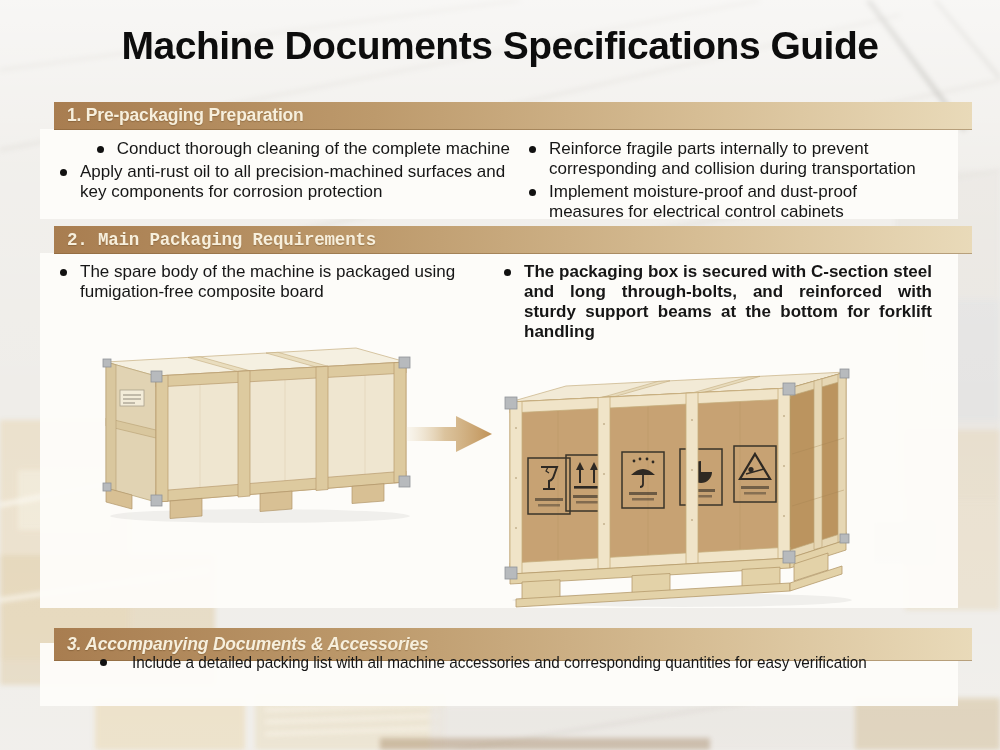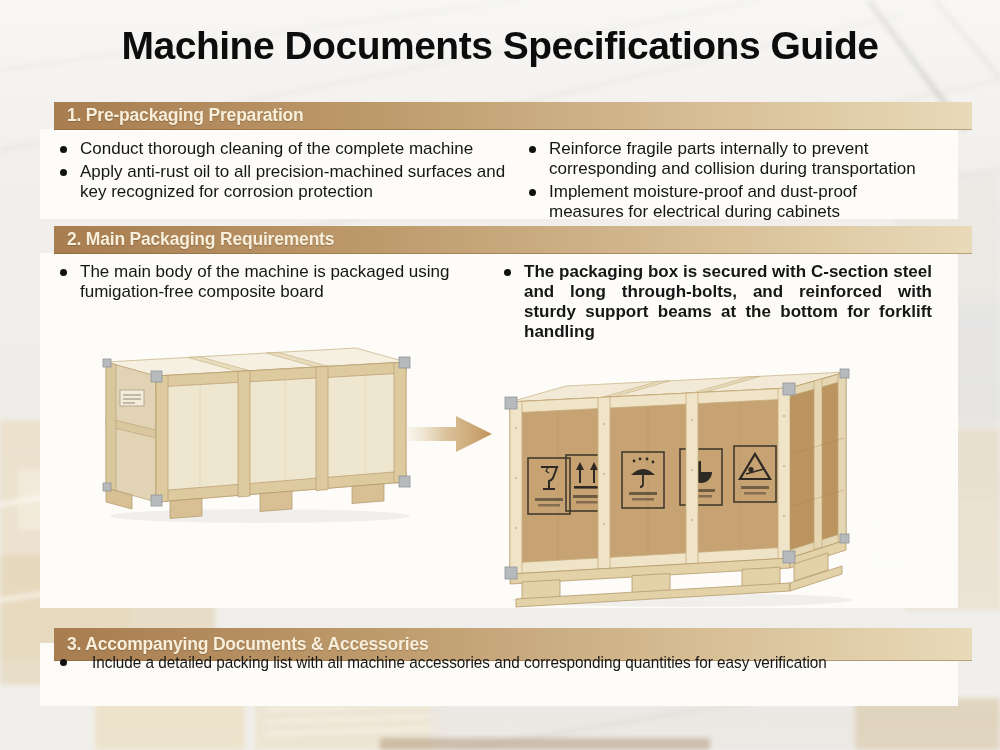--- a/index.html
+++ b/index.html
@@ -25,7 +25,7 @@
   .panel{position:absolute;left:40px;width:918px;background:rgba(253,252,249,.97);}
   
   .bullets{position:absolute;}
-  .bullet{display:flex;margin-bottom:3px;}
+  .bullet{display:flex;margin-bottom:3px;justify-content:flex-end;}
   .dot{flex:none;width:7px;height:7px;border-radius:50%;background:#111;margin:7px 13px 0 2px;}
   .btext{font-size:17px;line-height:20px;color:#161616;}
   .just .btext{text-align:justify;}

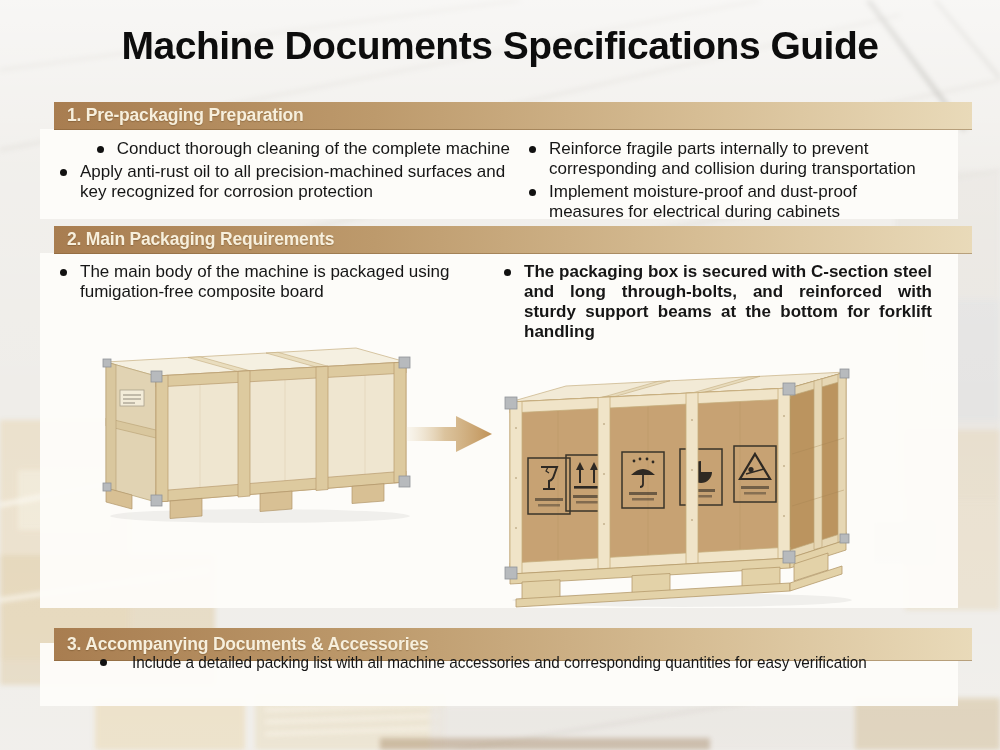--- a/index.html
+++ b/index.html
@@ -90,7 +90,7 @@
     </div>
     <div class="bullet">
       <span class="dot"></span>
-      <span class="btext">Apply anti-rust oil to all precision-machined surfaces and key recognized for corrosion protection</span>
+      <span class="btext">Apply anti-rust oil to all precision-machined surfaces and key components for corrosion protection</span>
     </div>
   </div>
 

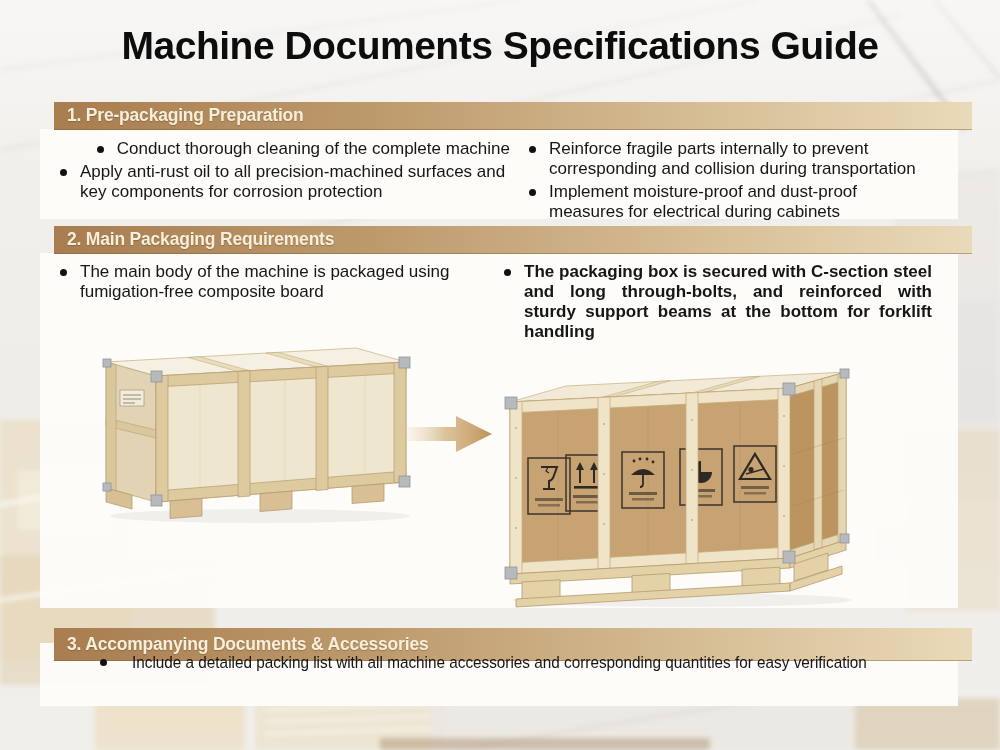--- a/index.html
+++ b/index.html
@@ -101,7 +101,7 @@
     </div>
     <div class="bullet">
       <span class="dot"></span>
-      <span class="btext">Implement moisture-proof and dust-proof measures for electrical during cabinets</span>
+      <span class="btext">Implement moisture-proof and dust-proof measures for electrical control cabinets</span>
     </div>
   </div>
 

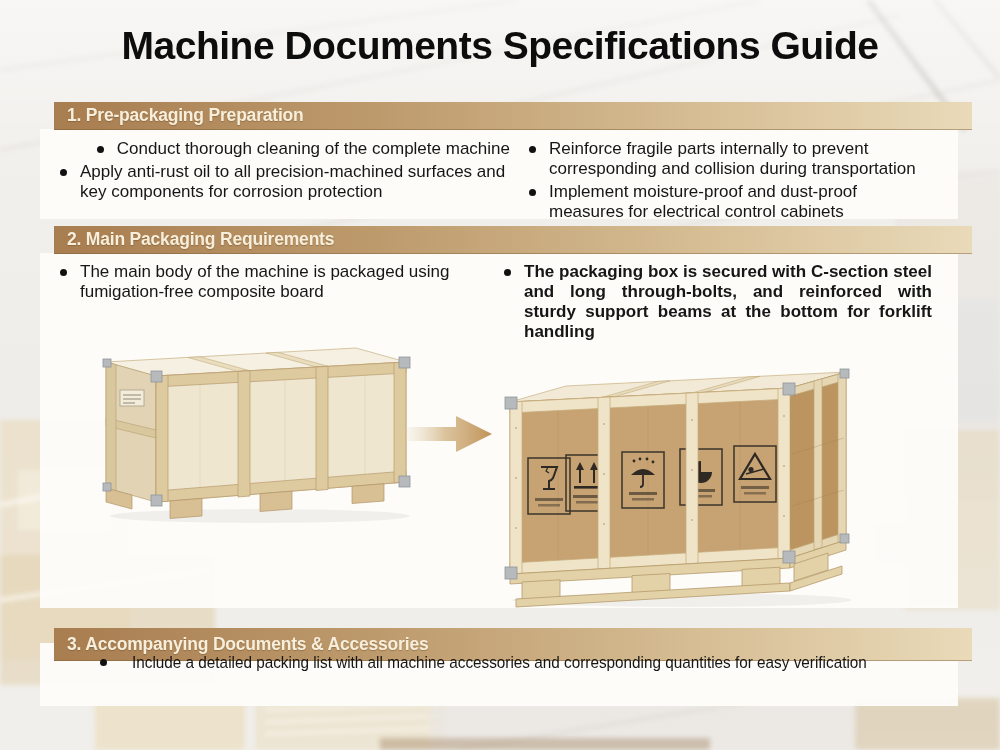--- a/index.html
+++ b/index.html
@@ -106,7 +106,7 @@
   </div>
 
   <div class="panel" style="top:253px;height:355px;"></div>
-  <div class="bar" style="top:226px;height:27px;">
+  <div class="bar" style="top:226px;height:27px;font-family:Liberation Mono, monospace;">
     <span>2. Main Packaging Requirements</span>
   </div>
 

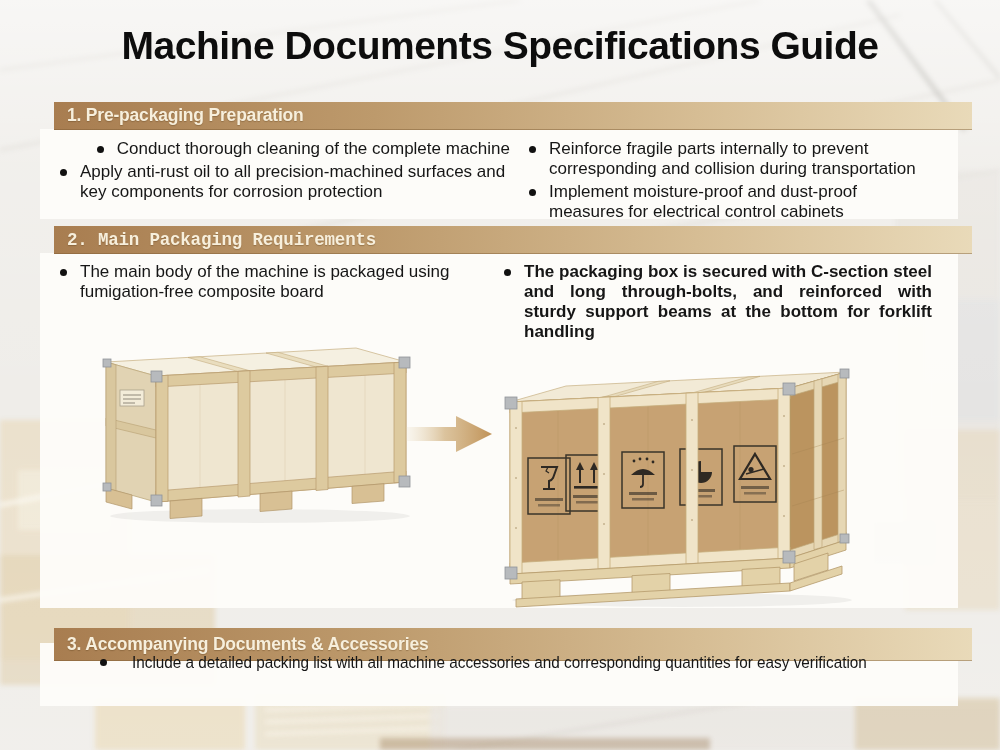--- a/index.html
+++ b/index.html
@@ -113,7 +113,7 @@
   <div class="bullets" style="left:58px;top:262px;width:415px;">
     <div class="bullet">
       <span class="dot"></span>
-      <span class="btext">The main body of the machine is packaged using fumigation-free composite board</span>
+      <span class="btext">The spare body of the machine is packaged using fumigation-free composite board</span>
     </div>
   </div>
 

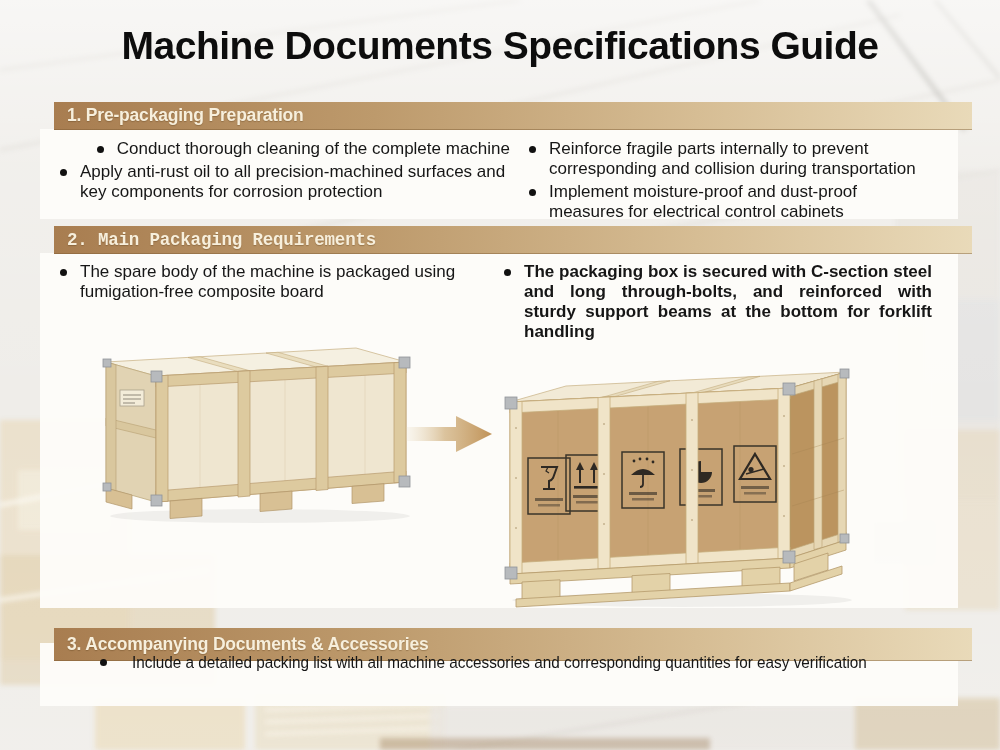--- a/index.html
+++ b/index.html
@@ -307,7 +307,7 @@
 
 
   <div class="panel" style="top:643px;height:63px;"></div>
-  <div class="bar" style="top:628px;height:32px;">
+  <div class="bar" style="top:628px;height:32px;font-style:italic;">
     <span>3. Accompanying Documents &amp; Accessories</span>
   </div>
 

